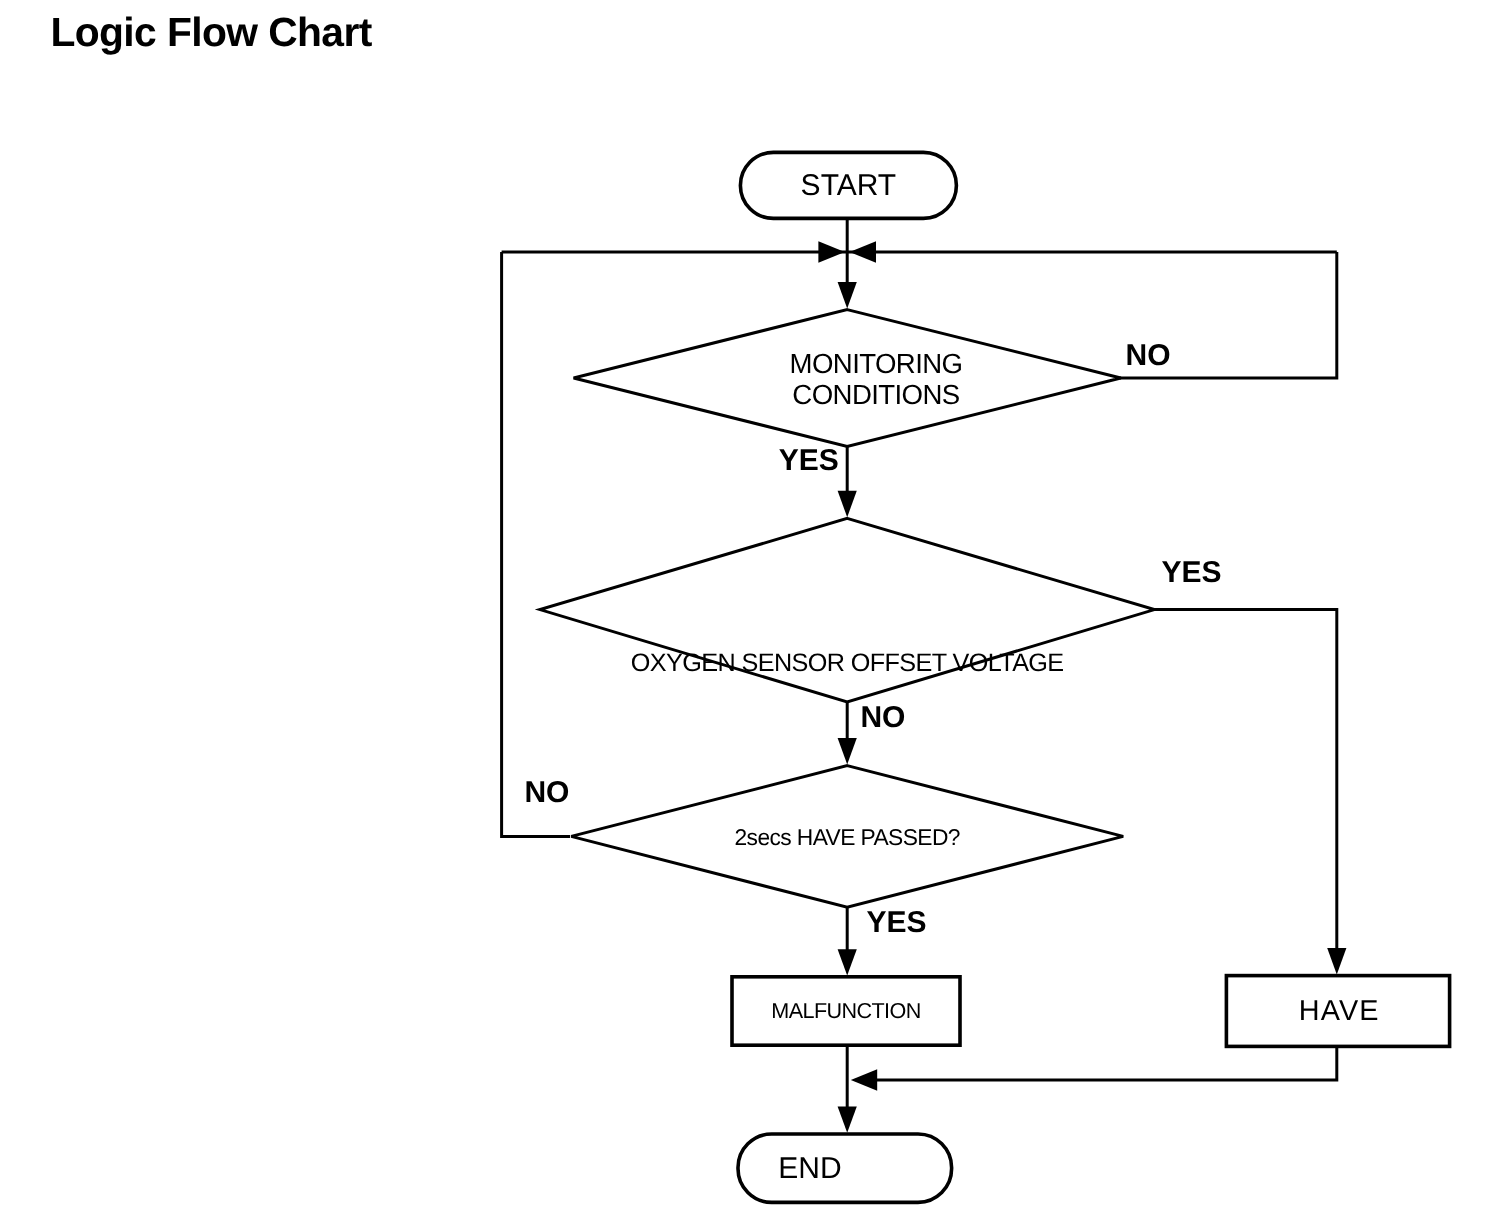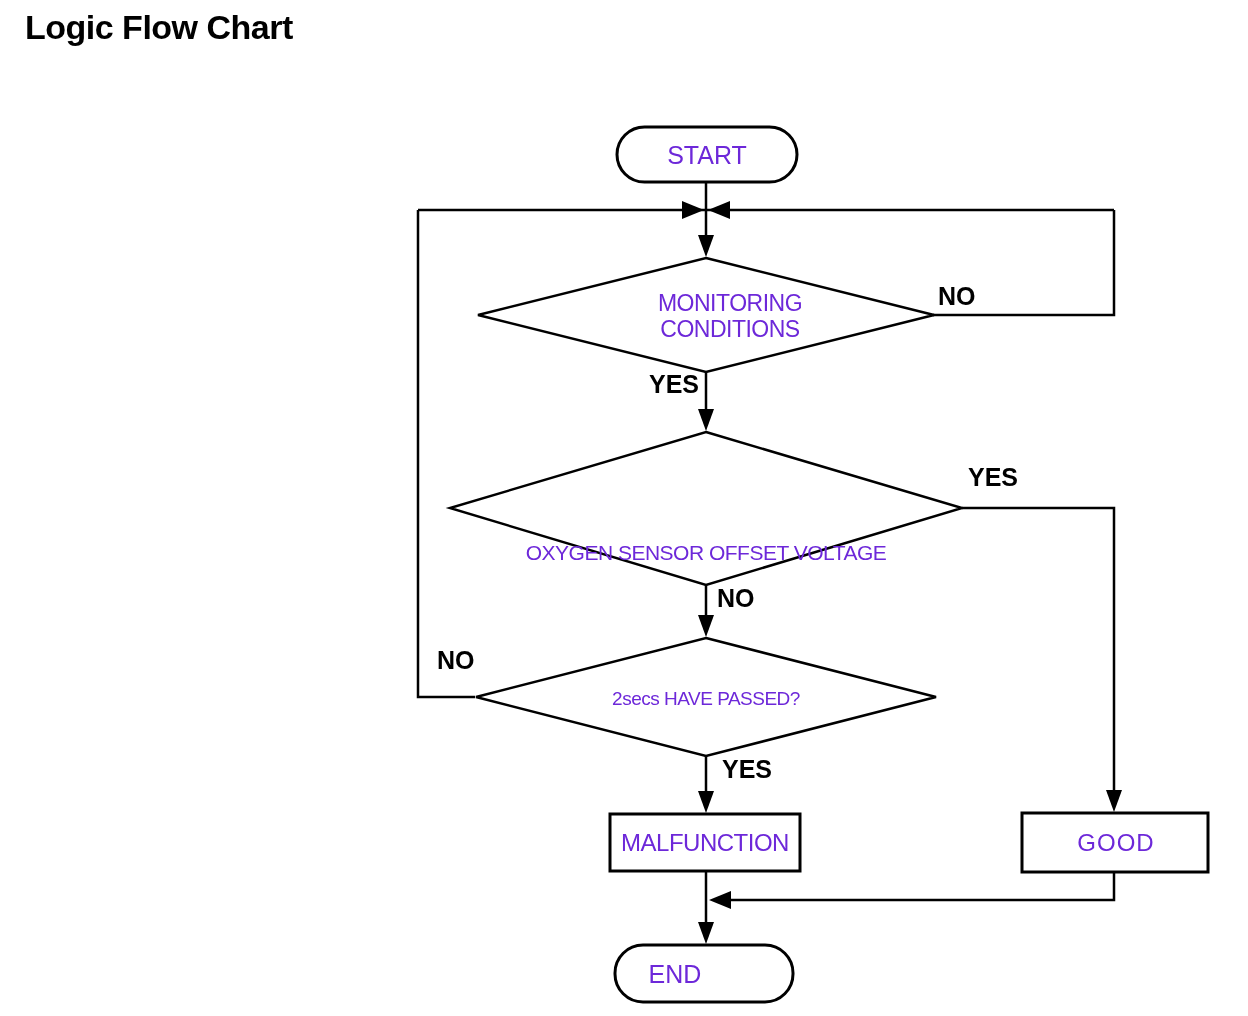--- a/index.html
+++ b/index.html
@@ -18,7 +18,7 @@
   }
   .title {
     position: absolute;
-    left: 25px;
+    left: 42px;
     top: 8px;
     margin: 0;
     font-size: 34px;

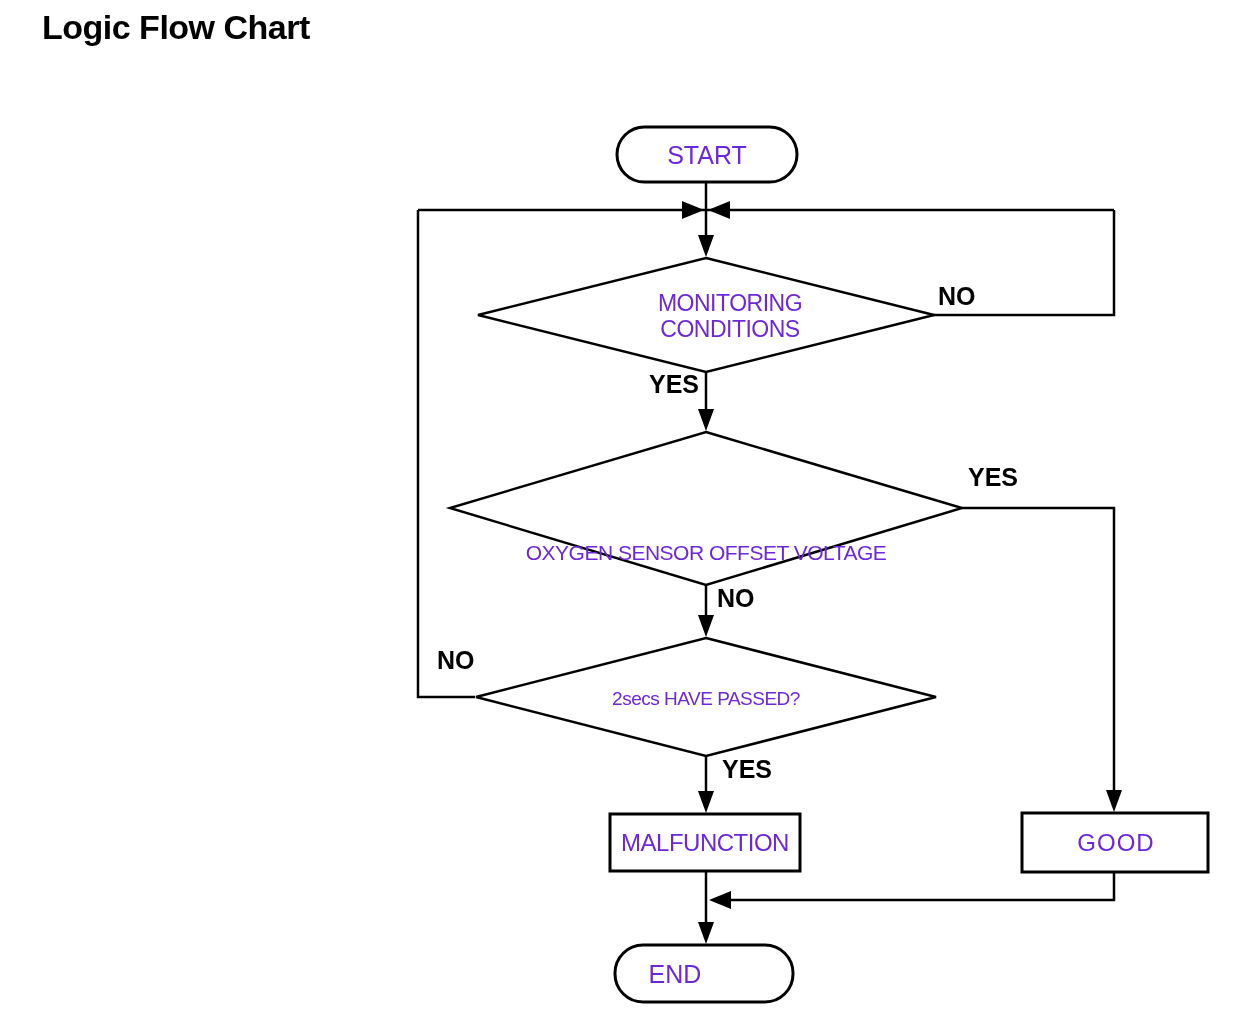--- a/index.html
+++ b/index.html
@@ -36,7 +36,7 @@
     transform: translate(-50%, -50%);
     text-align: center;
     white-space: nowrap;
-    color: #6d28d9;
+    color: #000000;
   }
   .lbl-terminator { font-size: 25px; }
   .lbl-d1 { font-size: 23px; line-height: 26px; letter-spacing: -0.5px; margin-left: 24px; }

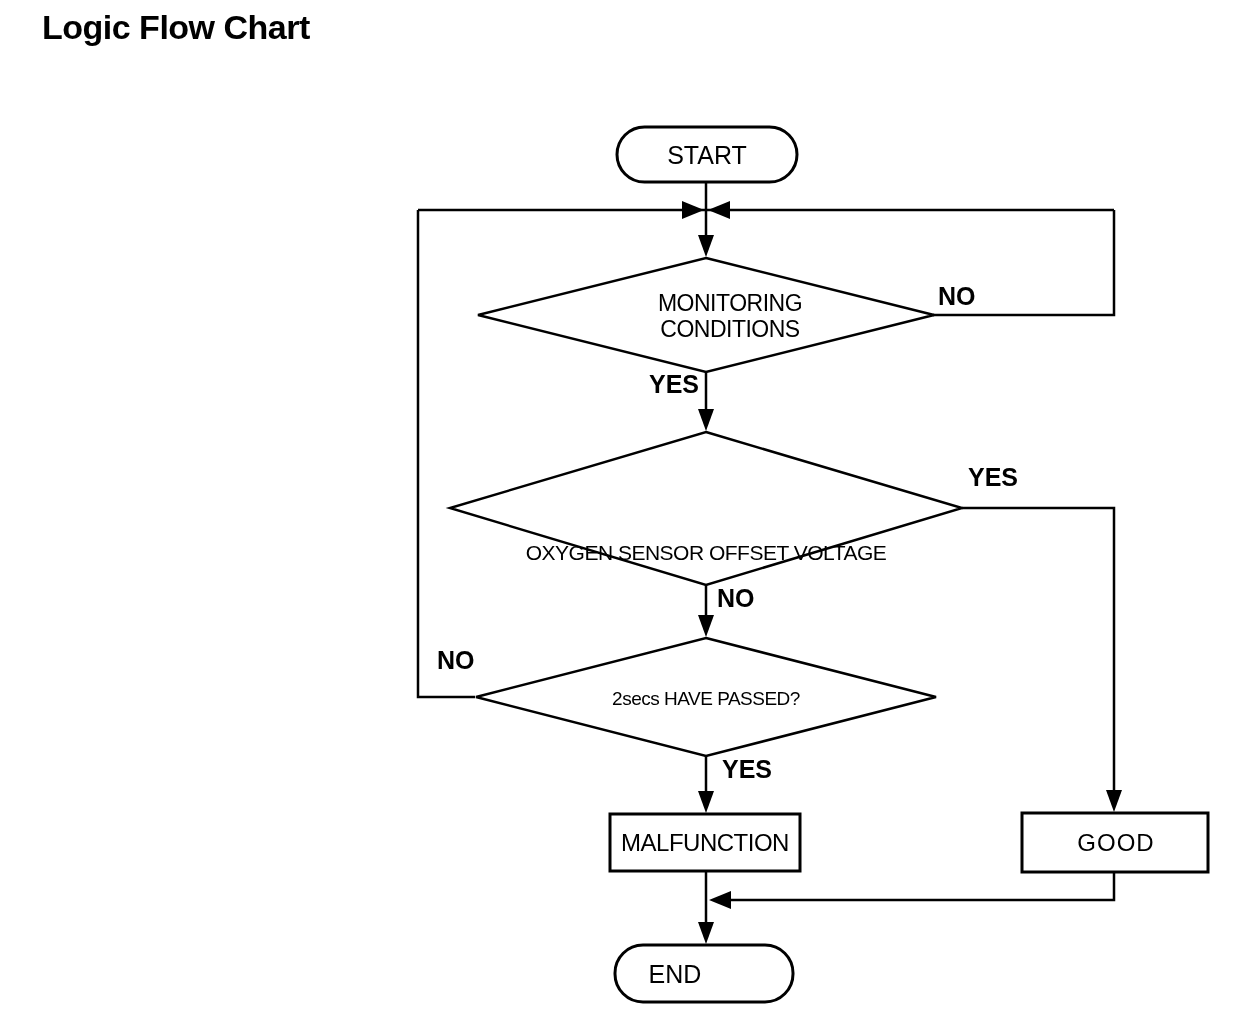--- a/index.html
+++ b/index.html
@@ -42,7 +42,7 @@
   .lbl-d1 { font-size: 23px; line-height: 26px; letter-spacing: -0.5px; margin-left: 24px; }
   .lbl-d2 { font-size: 21px; line-height: 24px; letter-spacing: -0.5px; margin-top: 38px; }
   .lbl-d3 { font-size: 19px; letter-spacing: -0.5px; }
-  .lbl-malfunction { font-size: 24px; letter-spacing: -0.5px; }
+  .lbl-malfunction { font-size: 18px; letter-spacing: -0.5px; }
   .lbl-good { font-size: 24px; letter-spacing: 1px; }
   .edge-label {
     position: absolute;

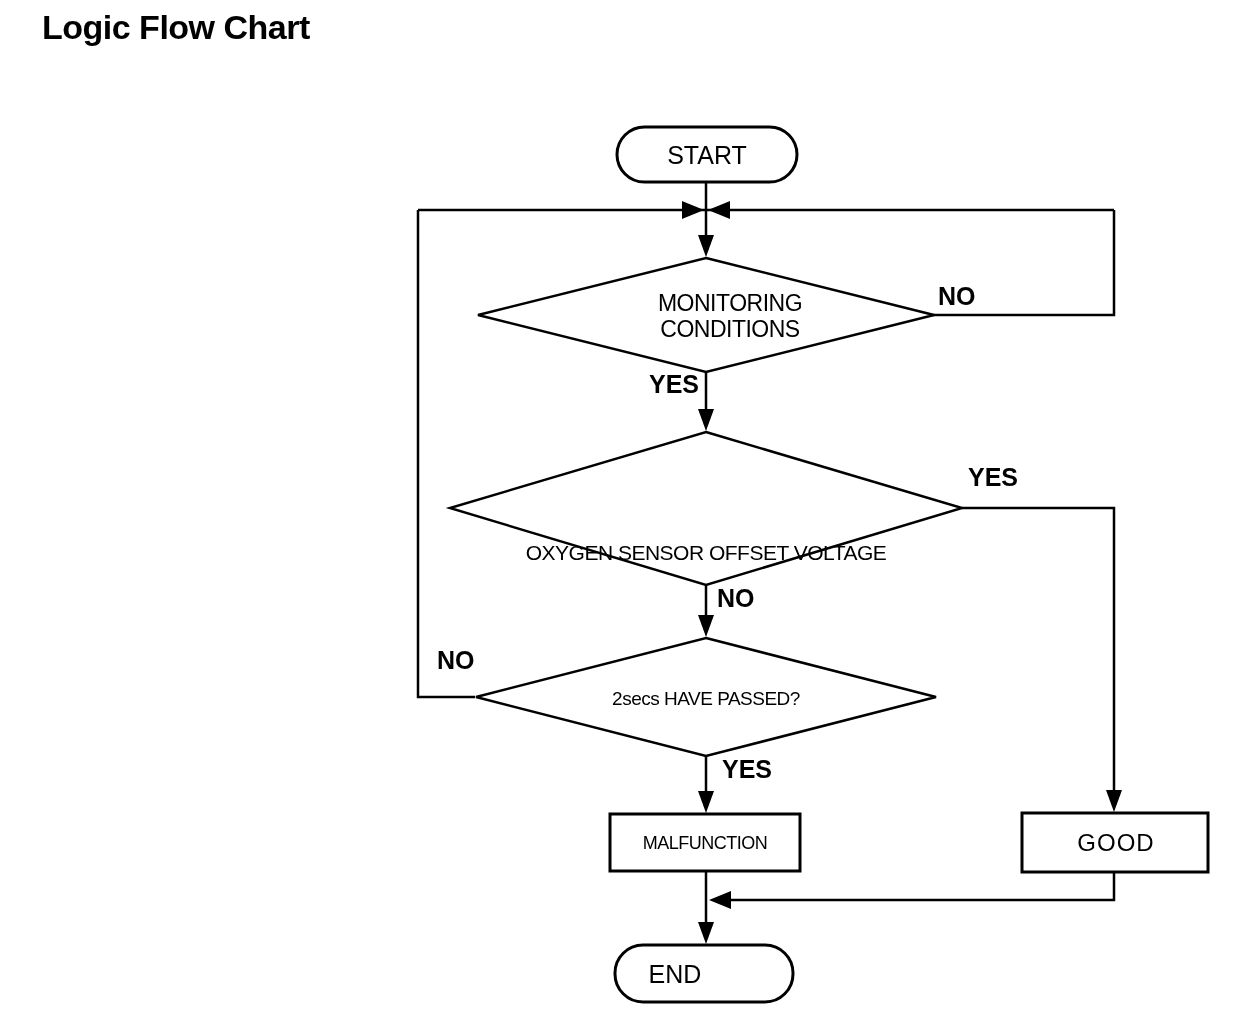--- a/index.html
+++ b/index.html
@@ -112,7 +112,7 @@
 
   <div class="node-label lbl-malfunction" style="left:705px; top:843px;">MALFUNCTION</div>
 
-  <div class="node-label lbl-good" style="left:1116px; top:843px;">GOOD</div>
+  <div class="node-label lbl-good" style="left:1116px; top:843px;">HAVE</div>
 
   <div class="node-label lbl-terminator" style="left:675px; top:974px;">END</div>
 

